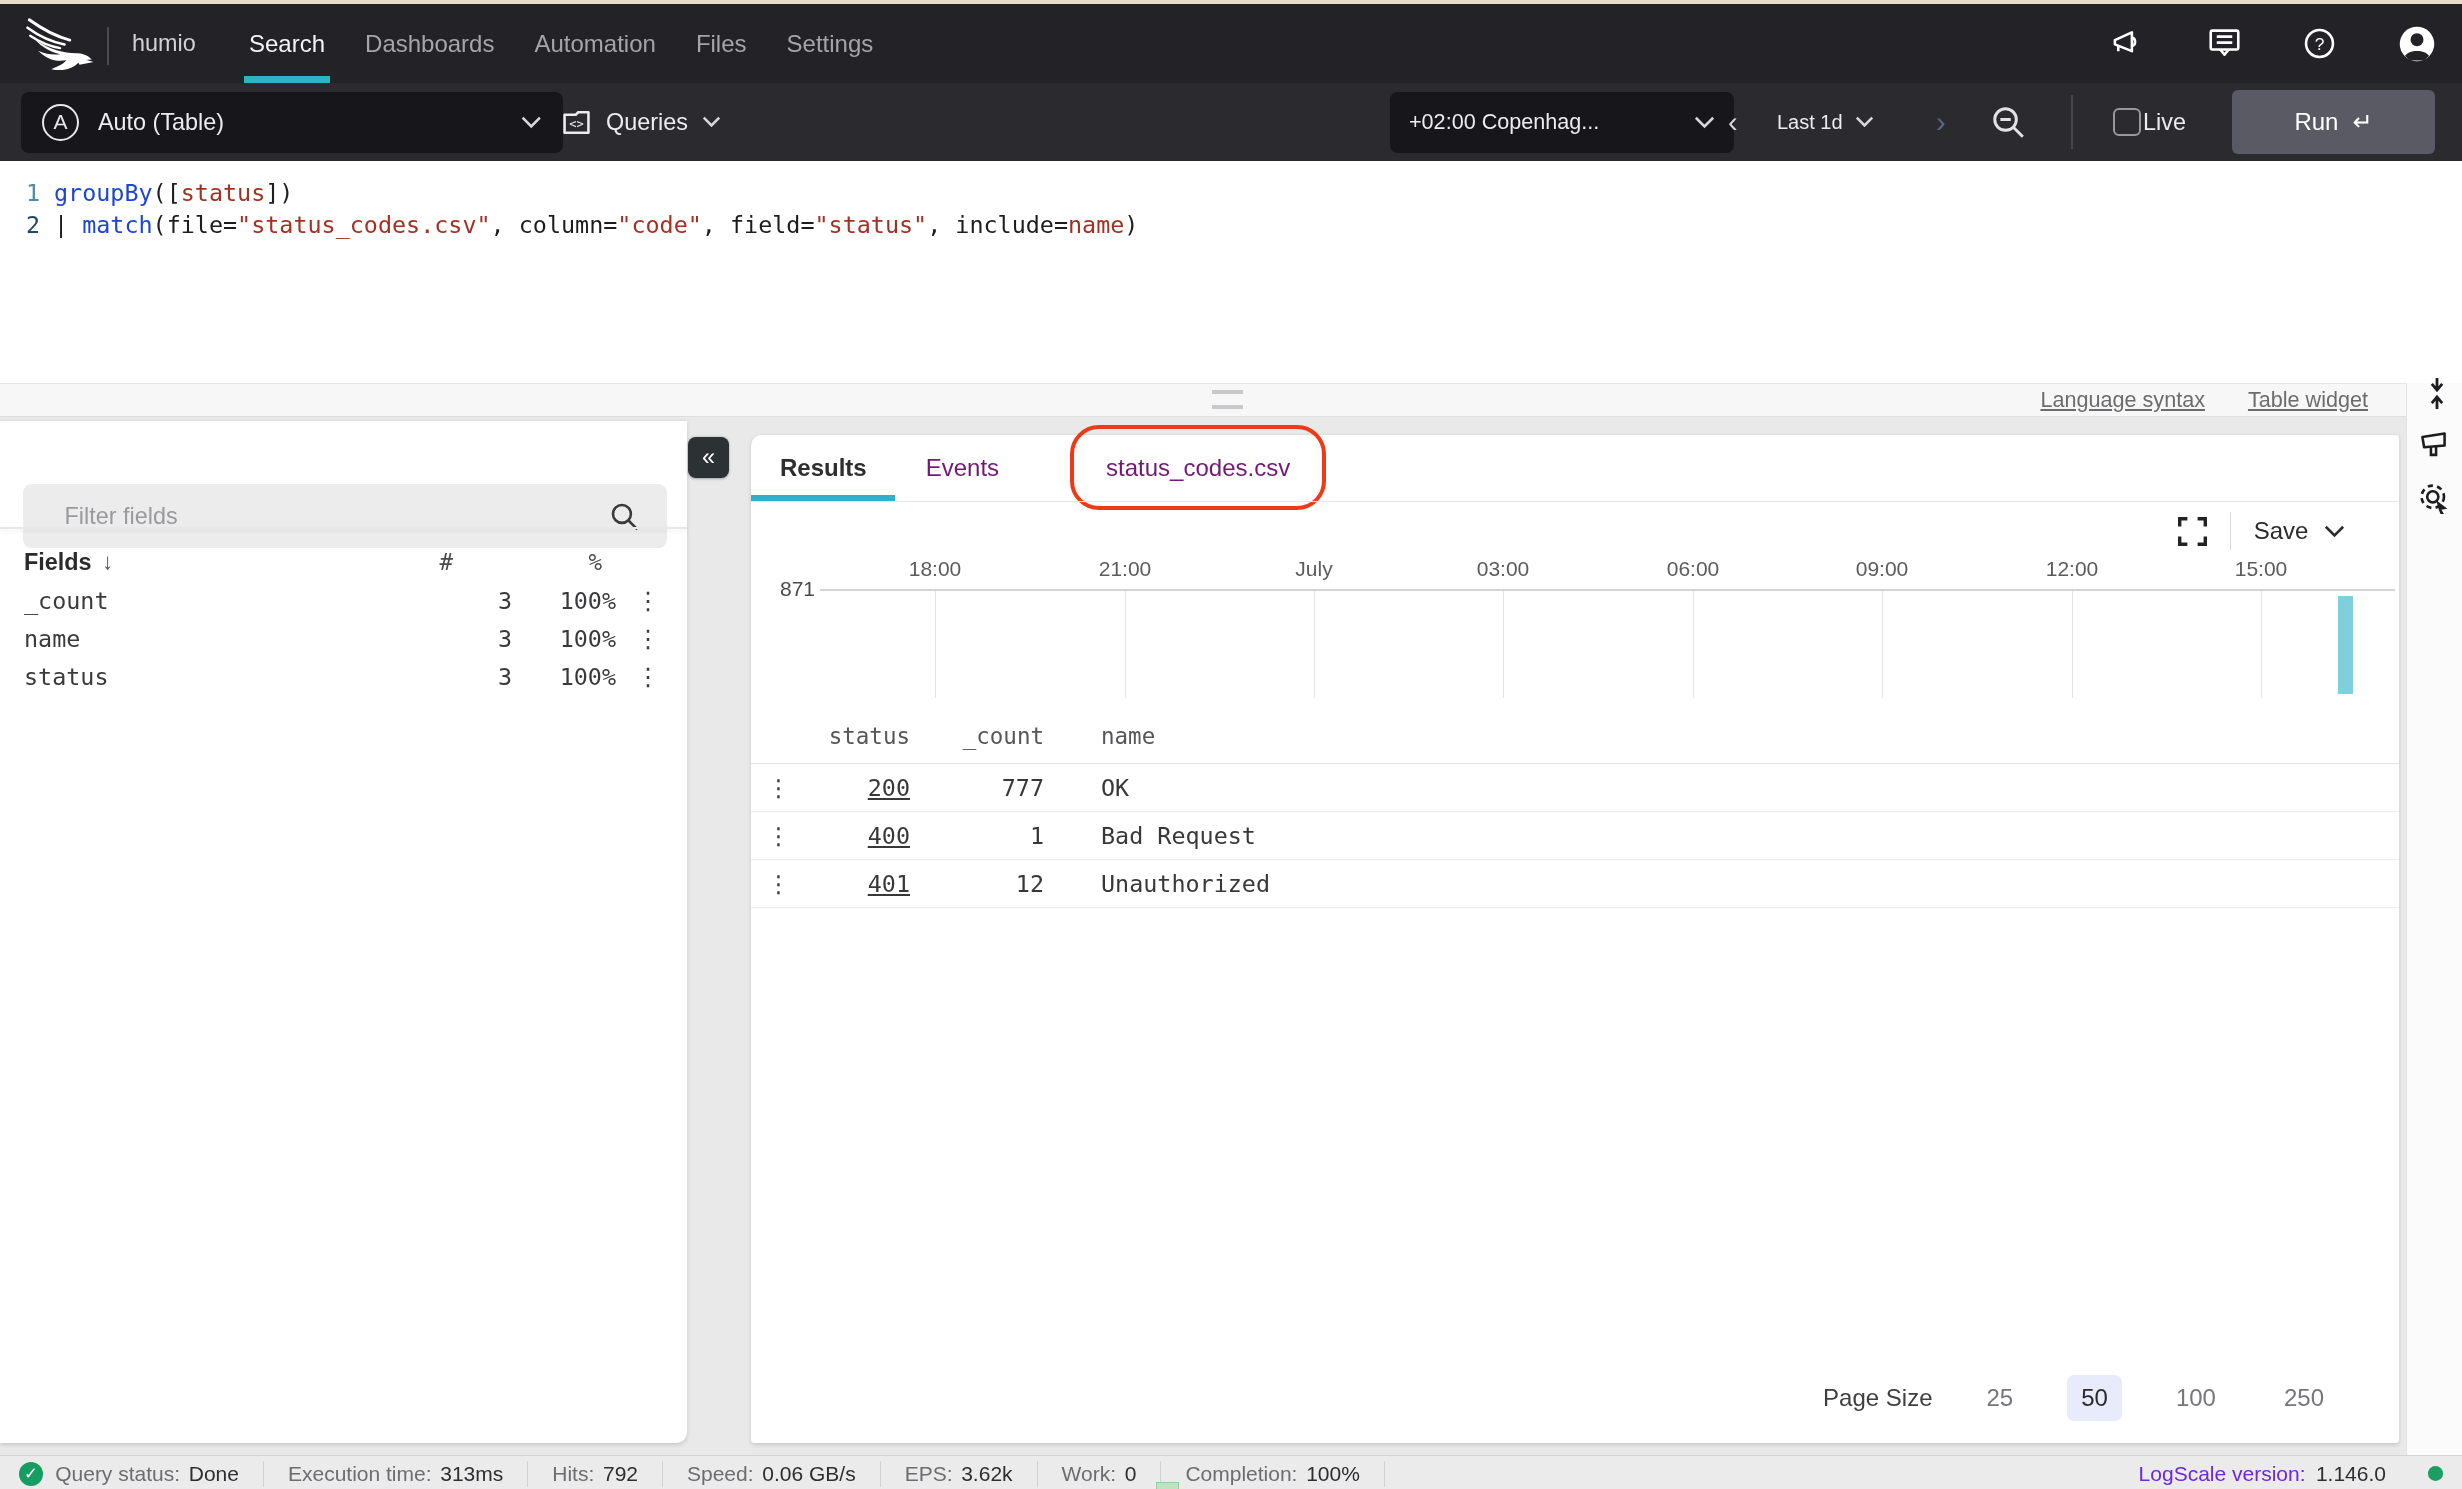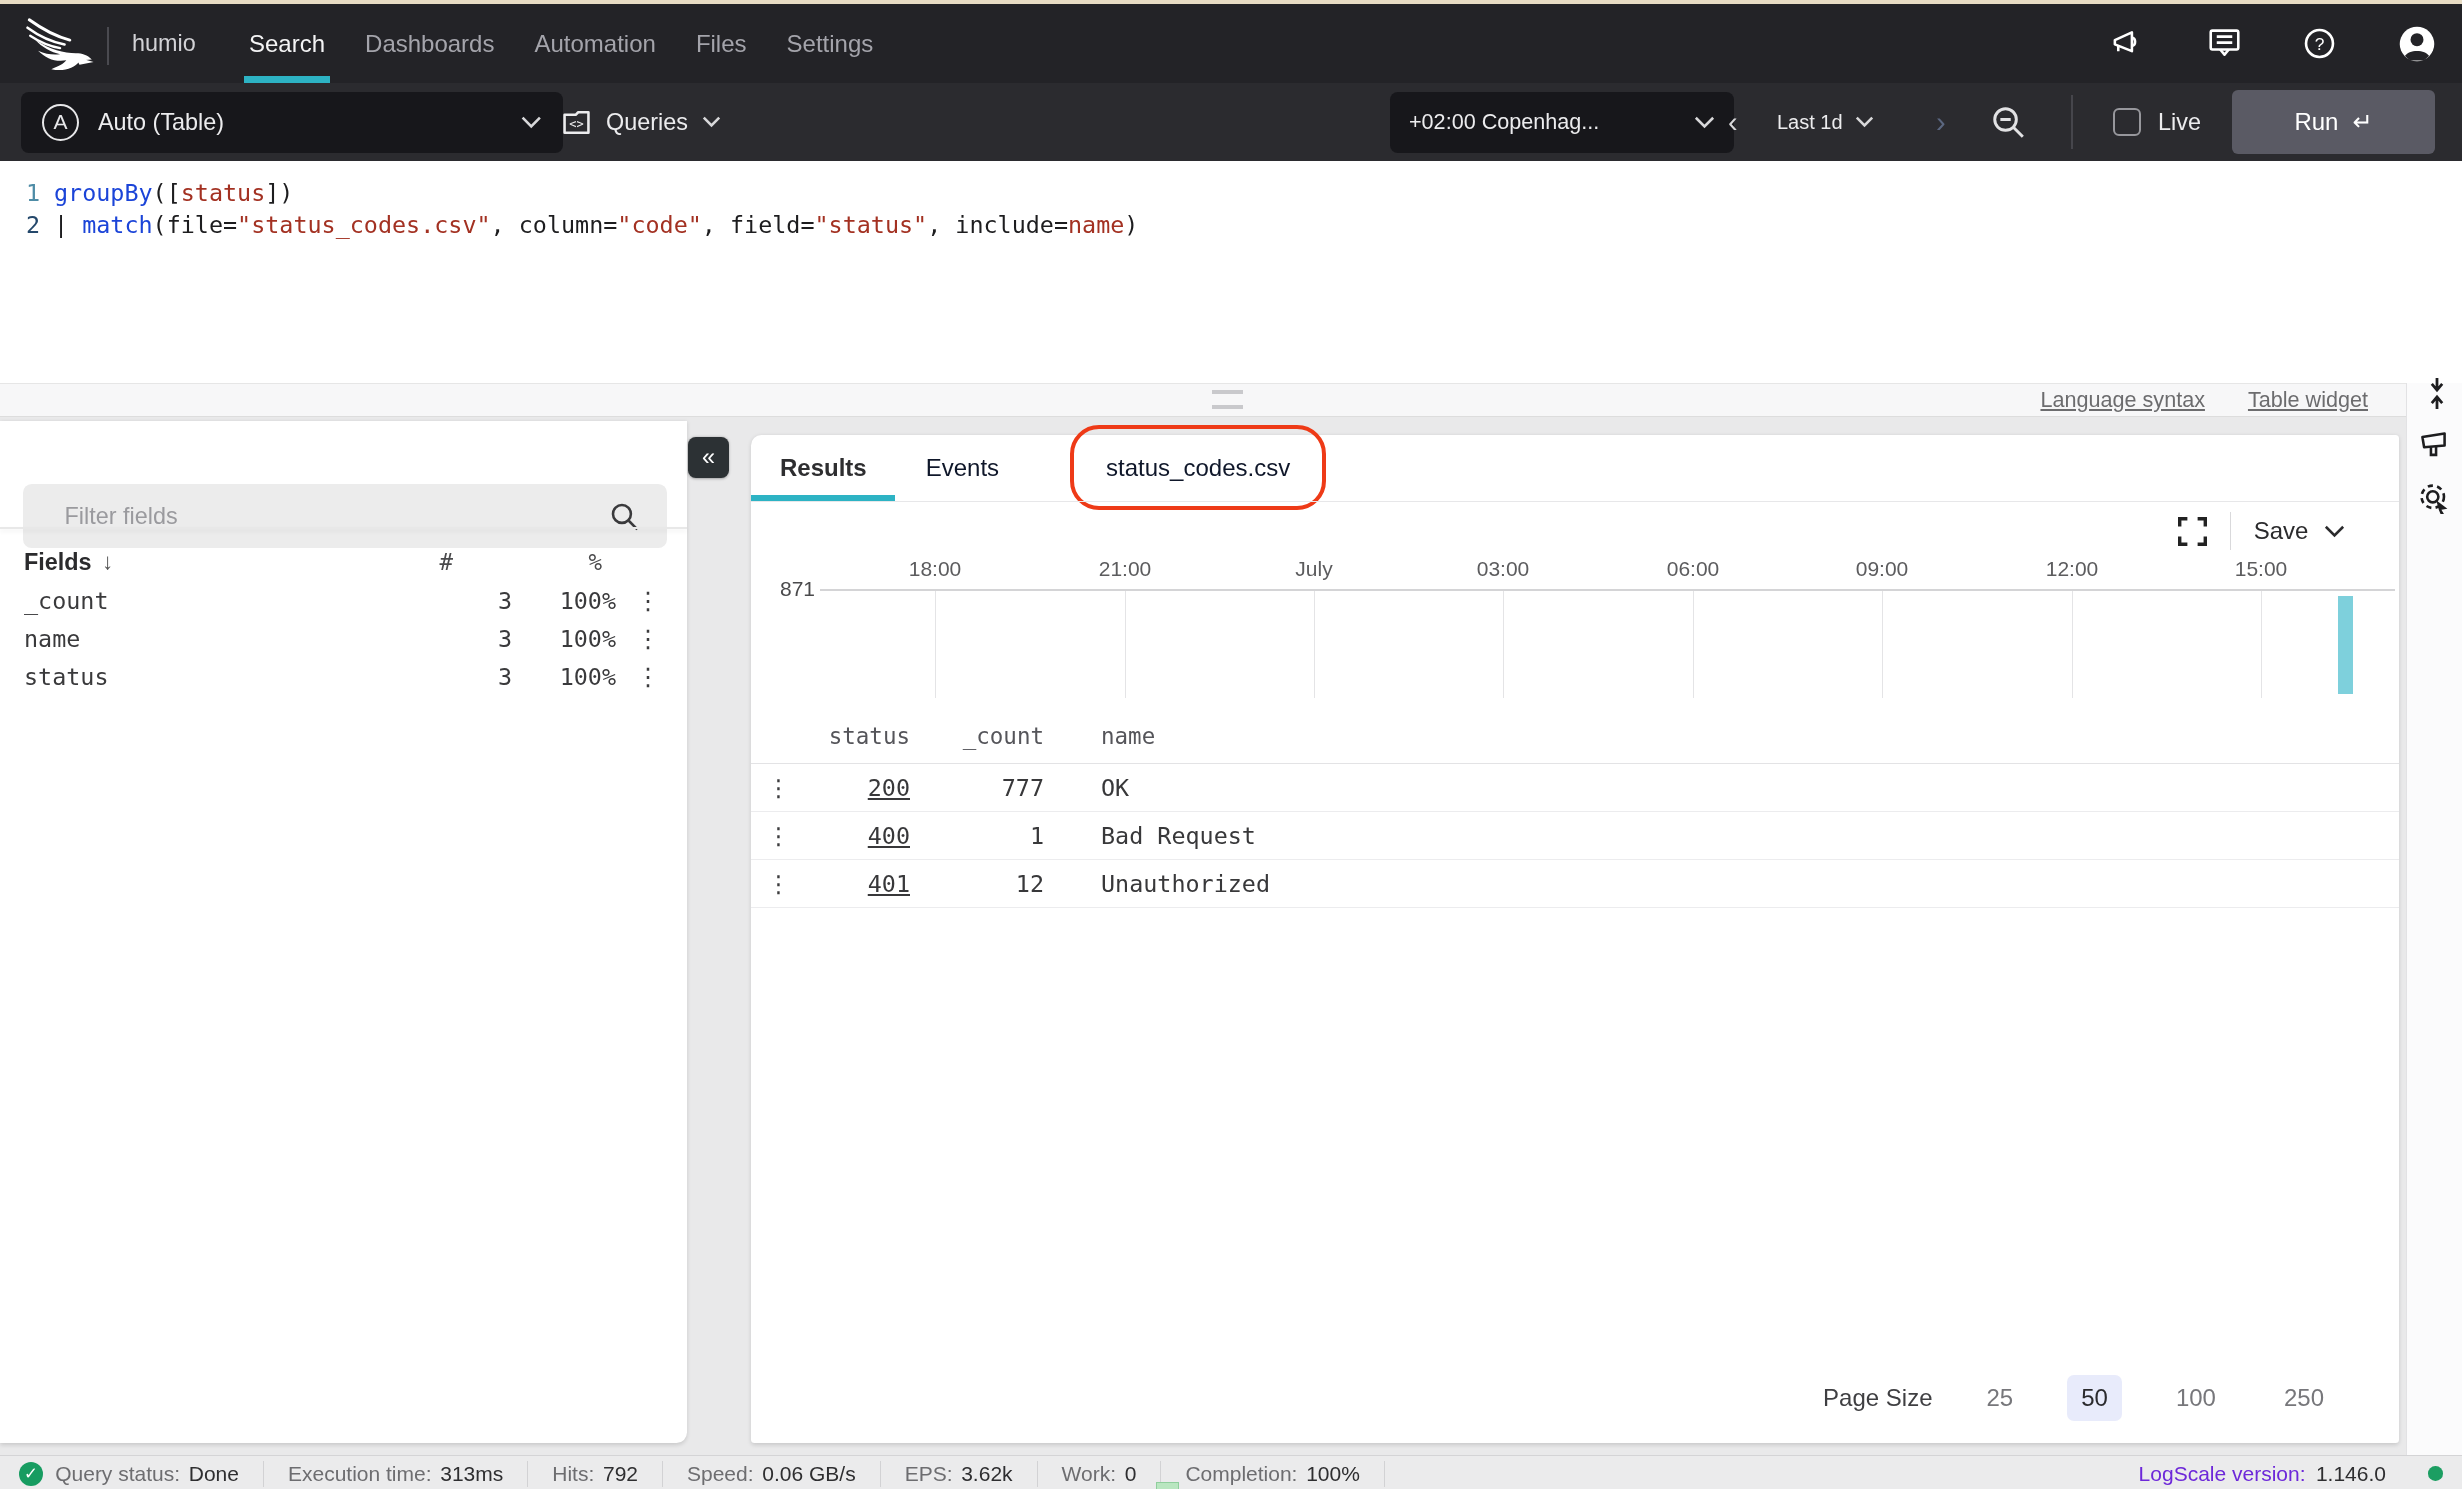--- a/index.html
+++ b/index.html
@@ -33,7 +33,7 @@
   .tool-chev{position:absolute;top:0;height:78px;display:flex;align-items:center;font-size:29px;color:#d8d8da;cursor:pointer;}
   #time-range{position:absolute;left:1777px;top:0;height:78px;display:flex;align-items:center;gap:12px;color:#ececee;font-size:20px;cursor:pointer;}
   #toolbar-divider{position:absolute;left:2071px;top:12px;width:1.7px;height:54px;background:#46464c;}
-  #live-group{position:absolute;left:2113px;top:0;height:78px;display:flex;align-items:center;gap:17px;}
+  #live-group{position:absolute;left:2113px;top:0;height:78px;display:flex;align-items:center;gap:2px;}
   #live-checkbox{width:24px;height:24px;border:2.6px solid #97979c;border-radius:6px;background:transparent;cursor:pointer;}
   #live-label{color:#ececee;font-size:23.4px;}
   #run-btn{position:absolute;left:2232px;top:7px;width:203px;height:64px;background:#5a5a64;border-radius:6px;display:flex;align-items:center;justify-content:center;gap:14px;color:#ffffff;font-size:24px;cursor:pointer;}

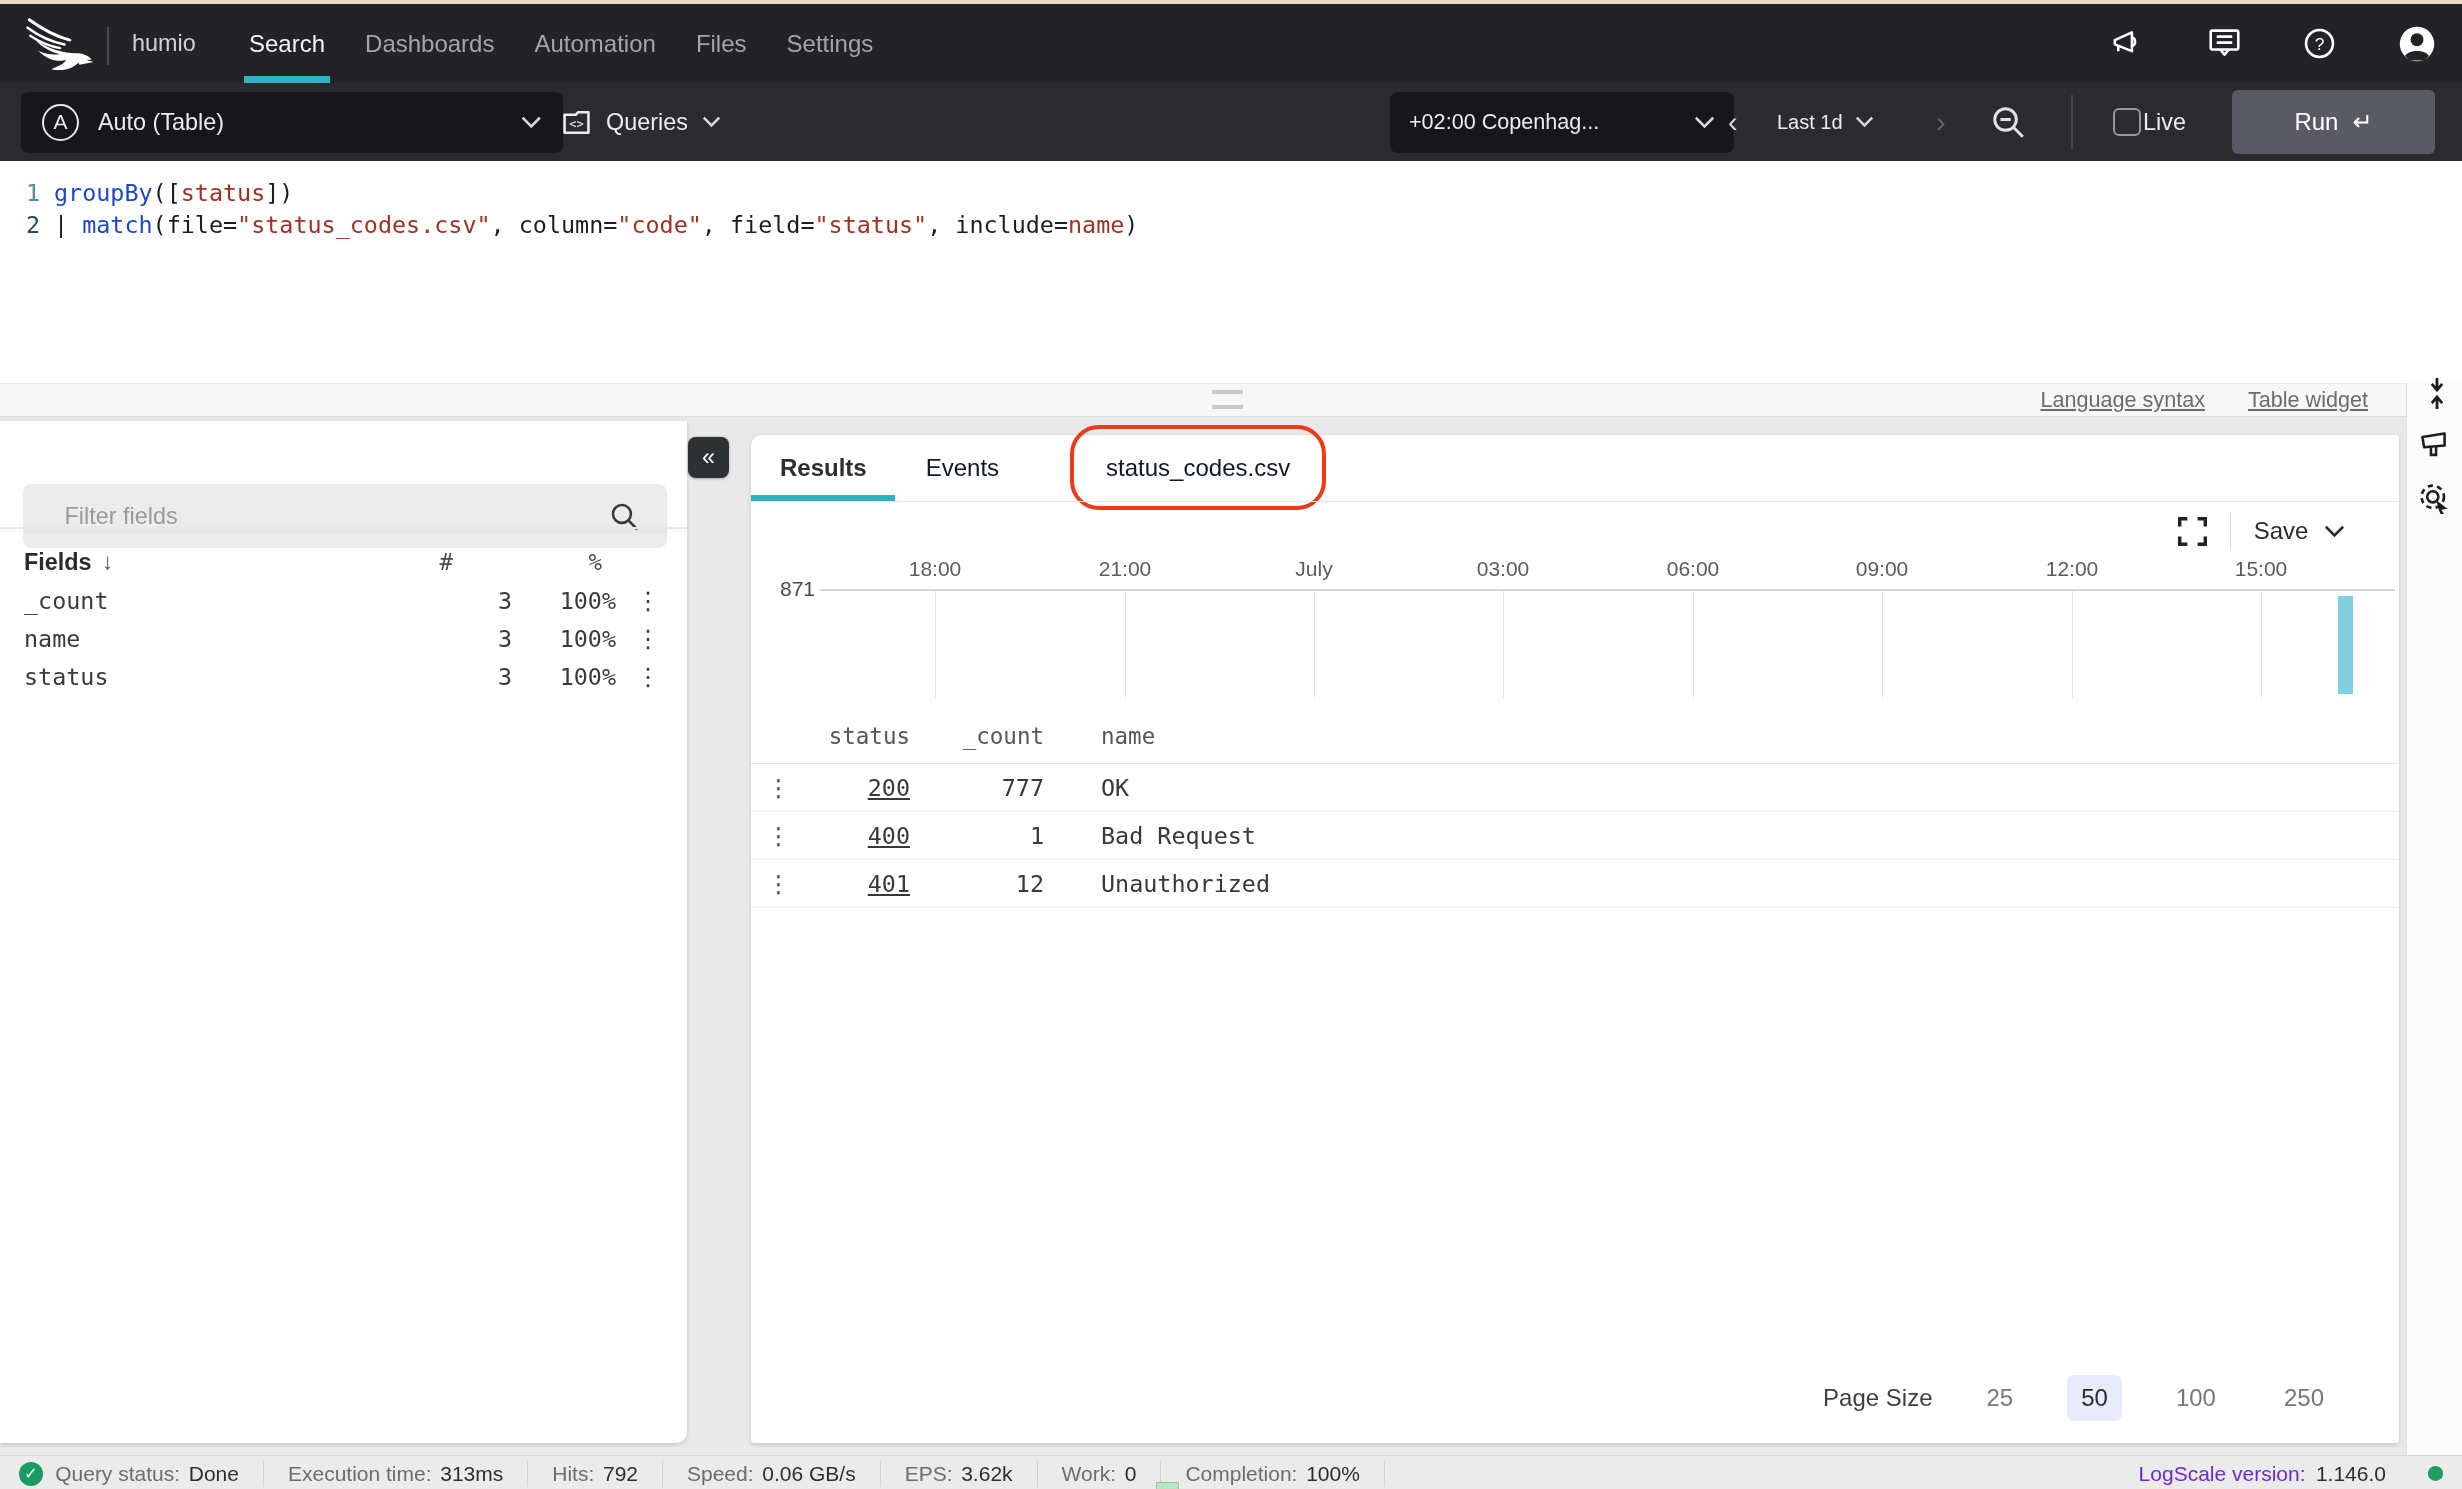--- a/index.html
+++ b/index.html
@@ -85,7 +85,7 @@
   
   #results-card{left:751px;top:435px;width:1648px;height:1008px;background:#ffffff;border-radius:10.4px 3.5px 3.5px 3.5px;box-shadow:0 1.7px 4.3px rgba(0,0,0,.14);}
   #tabs{position:absolute;left:29px;top:0;height:66px;display:flex;align-items:center;gap:59px;}
-  .tab{position:relative;font-size:24px;color:#0f172a;cursor:pointer;white-space:nowrap;}
+  .tab{position:relative;font-size:24px;color:#701a75;cursor:pointer;white-space:nowrap;}
   .tab.active{color:#2e2e30;font-weight:bold;}
   .tab.annotated{margin-left:48px;}
   .tab.annotated::before{content:"";position:absolute;left:-36px;right:-36px;top:-29px;bottom:-28px;border:4.3px solid #ee3a17;border-radius:29px;pointer-events:none;}

